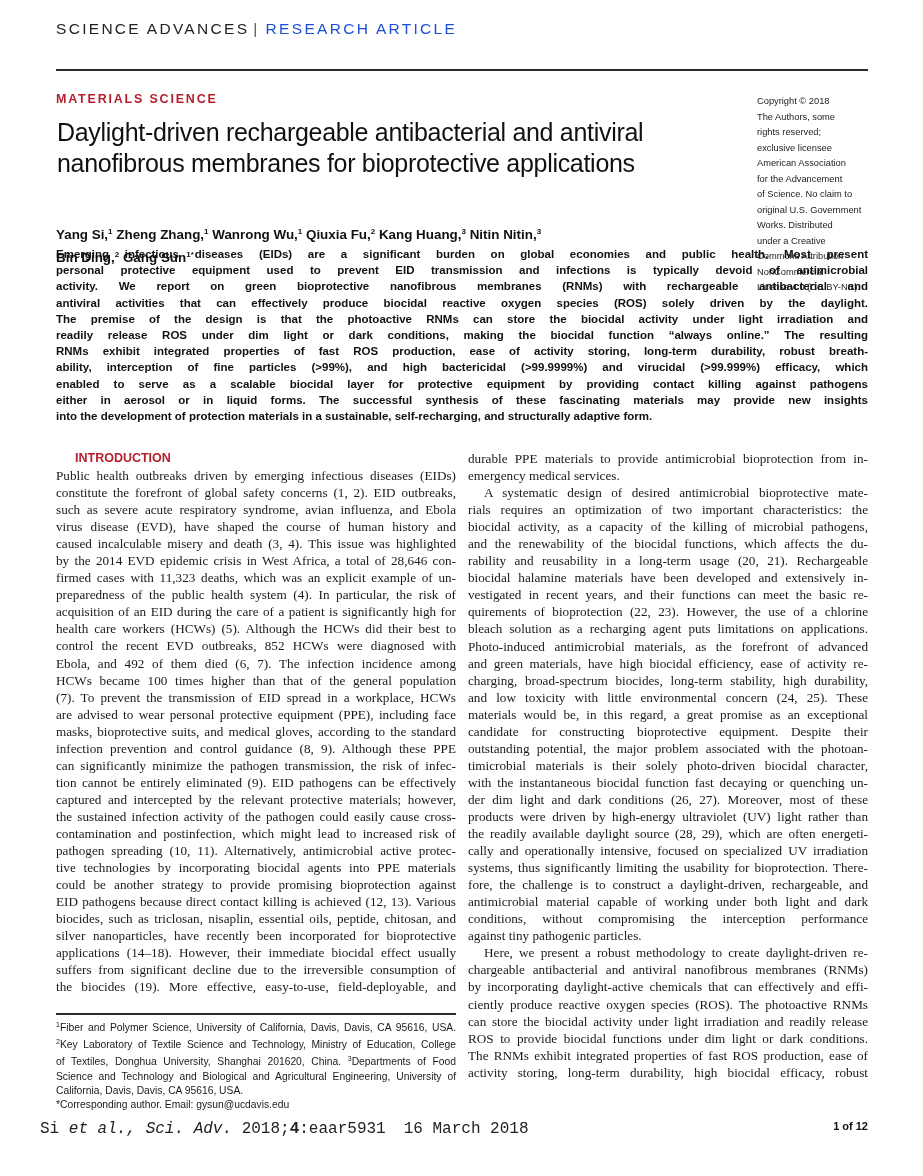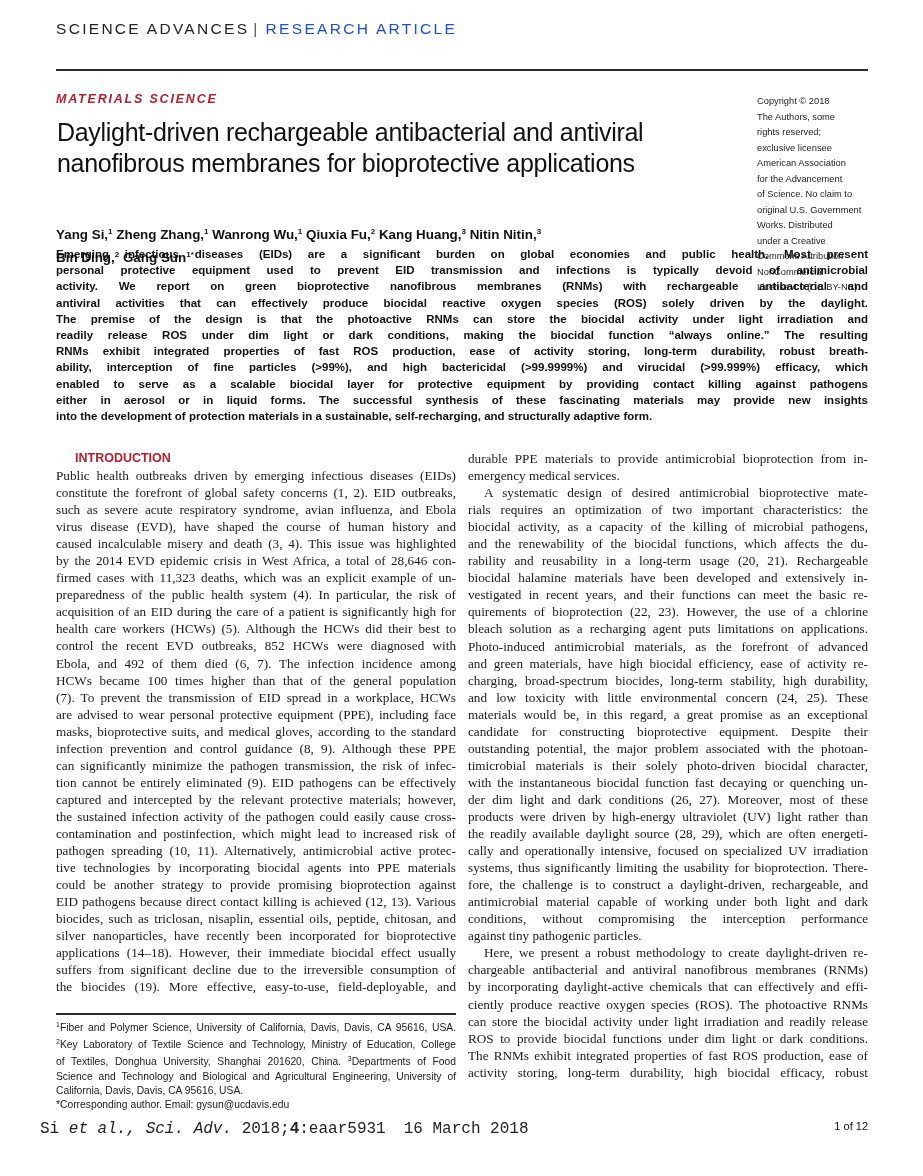--- a/index.html
+++ b/index.html
@@ -13,7 +13,7 @@
     .journal-type { color: #1d4ed8; }
     .header-rule { position: absolute; left: 0; top: 49px; width: 812px; height: 2px; background: #2b2b2b; }
 
-    .section-kicker { position: absolute; left: 56px; top: 92px; font-family: "Liberation Sans", sans-serif; font-weight: bold; font-size: 12.5px; letter-spacing: 1.8px; color: #b3202e; font-style: italic; }
+    .section-kicker { position: absolute; left: 56px; top: 92px; font-family: "Liberation Sans", sans-serif; font-weight: bold; font-size: 12.5px; letter-spacing: 1.8px; color: #b3202e; }
 
     .title { position: absolute; left: 56px; top: 116px; width: 690px; font-family: "Liberation Sans", sans-serif; font-size: 25px; line-height: 31px; color: #111; margin: 1px; font-weight: normal; letter-spacing: -0.3px; }
 

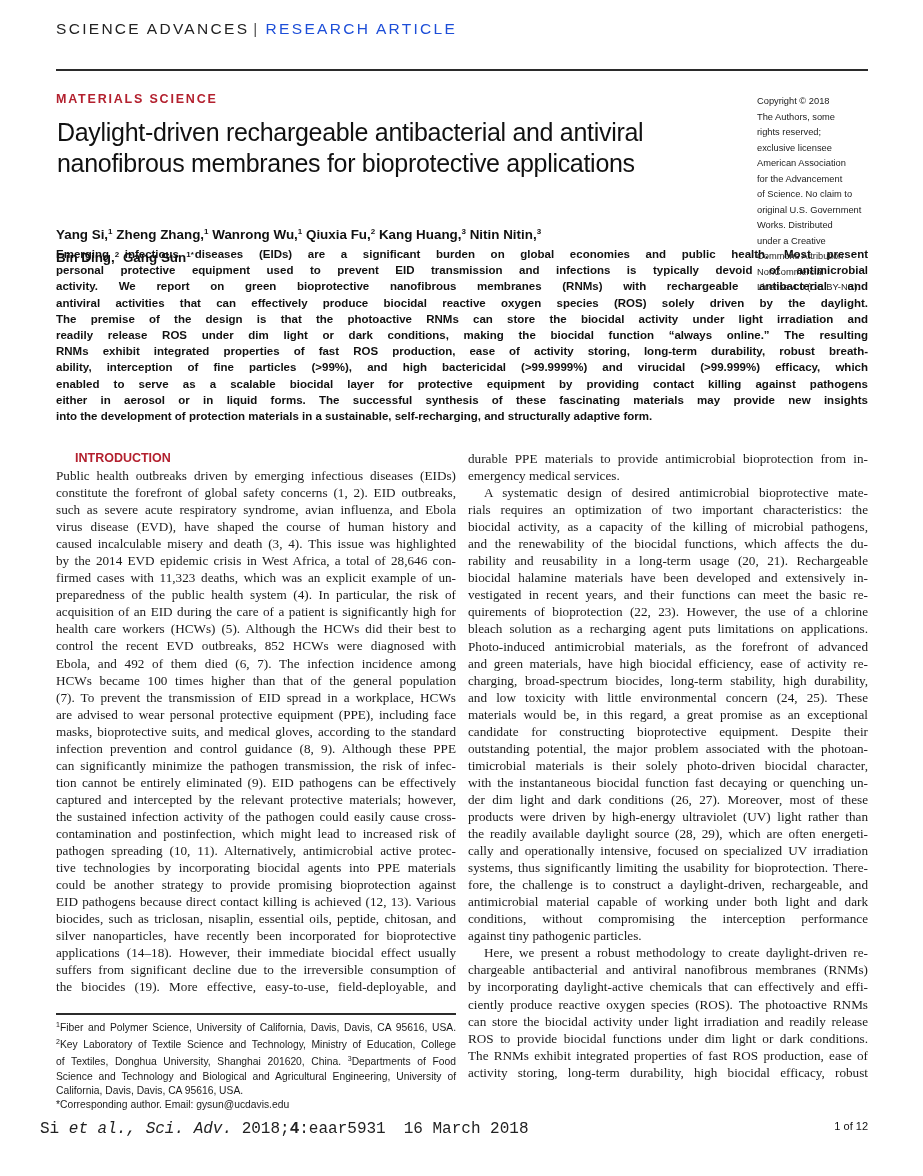--- a/index.html
+++ b/index.html
@@ -43,7 +43,7 @@
 
     .footer-left { position: absolute; left: 40px; top: 1120px; font-family: Liberation Mono, monospace; font-size: 16px; color: #222; white-space: nowrap; }
     .footer-left .date { margin-left: 18px; }
-    .footer-right { position: absolute; right: 55px; top: 1120px; font-family: "Liberation Sans", sans-serif; font-weight: normal; font-size: 11px; color: #111; }
+    .footer-right { position: absolute; right: 55px; top: 1120px; font-family: "Liberation Sans", sans-serif; font-weight: bold; font-size: 11px; color: #111; }
   </style>
 </head>
 <body>

